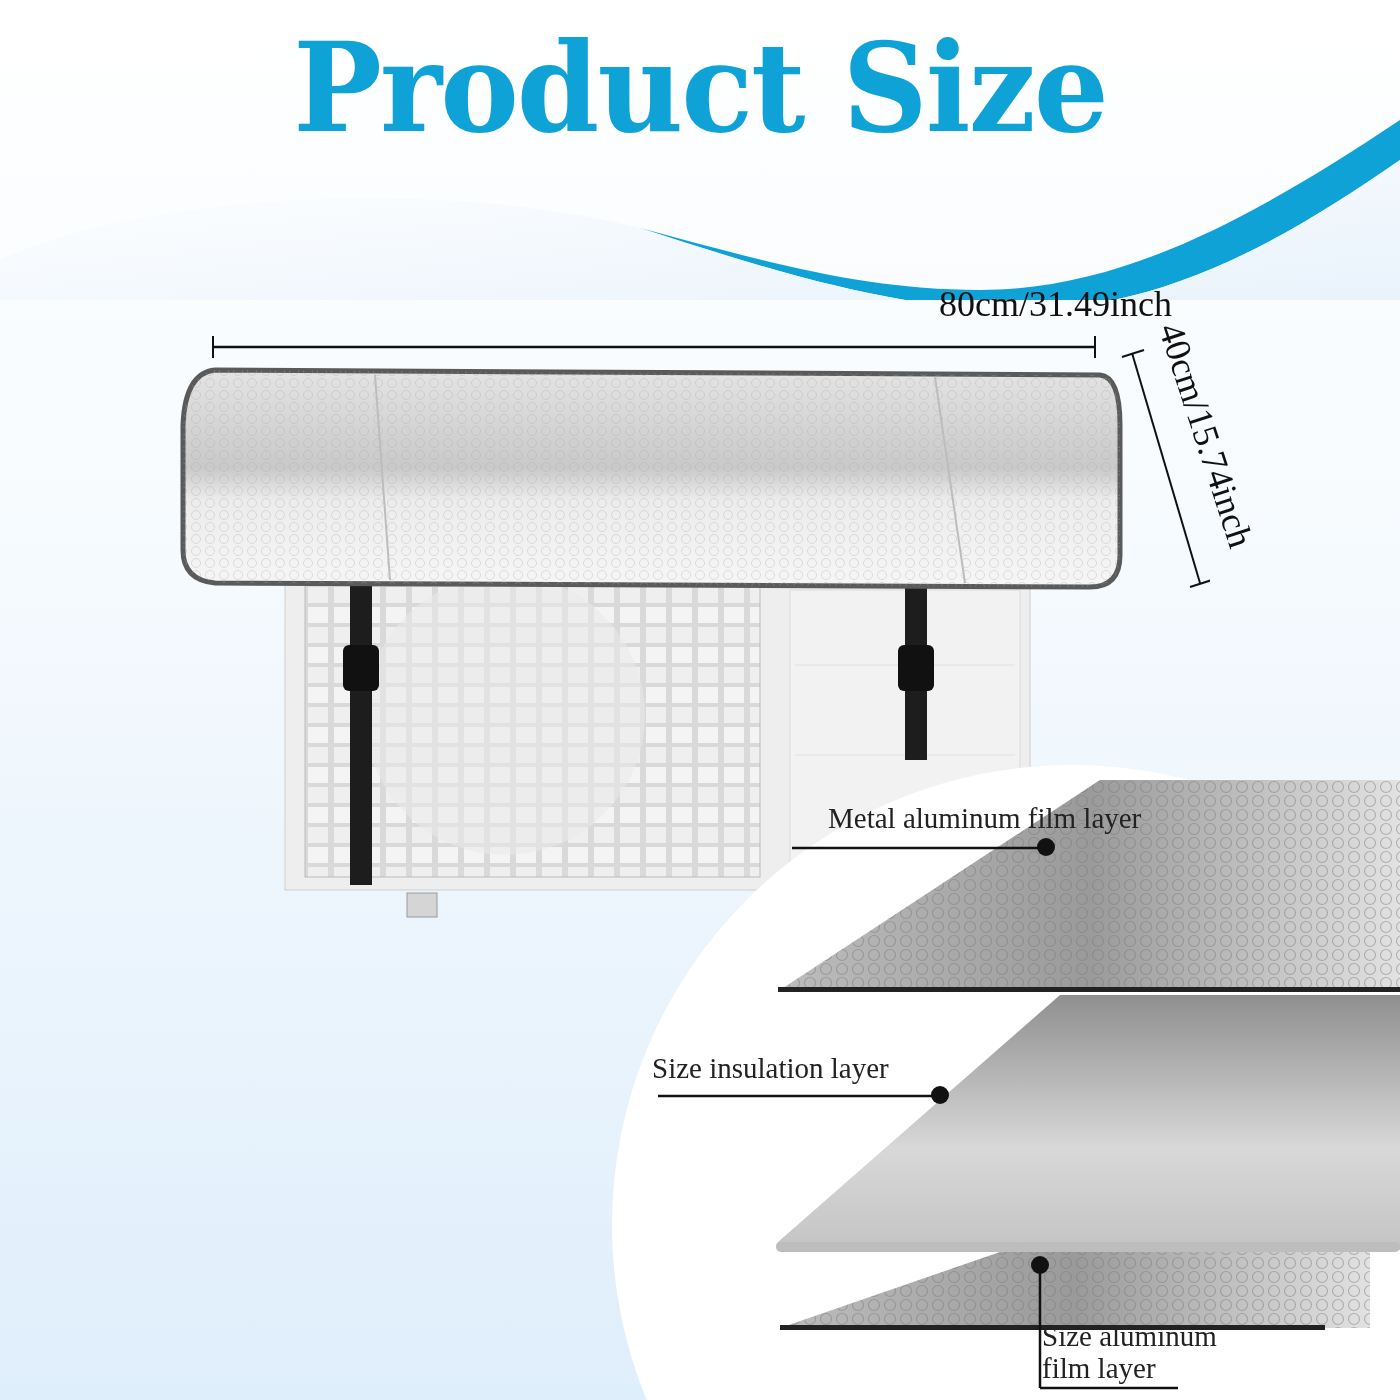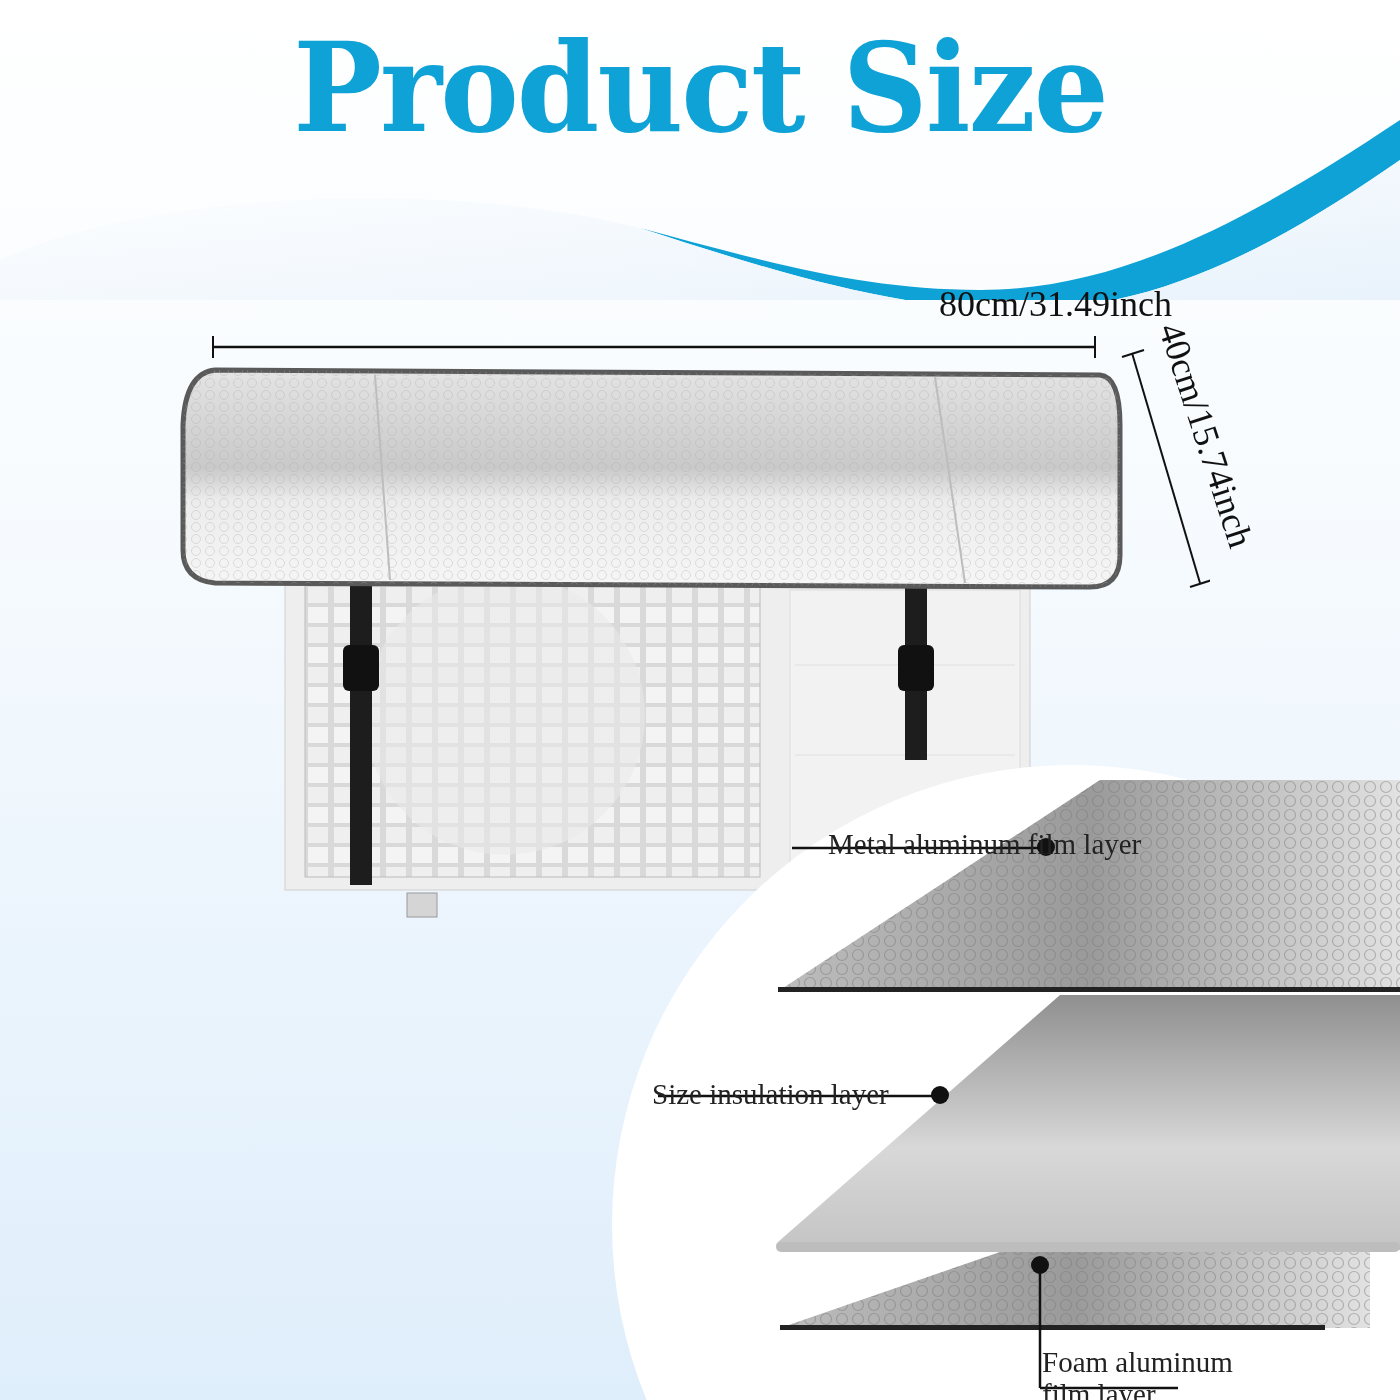--- a/index.html
+++ b/index.html
@@ -15,7 +15,7 @@
   #w-label { left:0; width:1172px; top:283px; text-align:right; padding-left:-10px; }
   #w-label span { margin-left:-140px; }
   #h-label { left:1120px; top:318px; transform-origin:0 0; transform: translate(70px,0) rotate(72deg); white-space:nowrap; }
-  .callout { font-size:29px; color:#222; white-space:nowrap;margin-top:26px; }
+  .callout { font-size:29px; color:#222; white-space:nowrap; }
   .lens { left:612px; top:765px; width:920px; height:920px; border-radius:50%; background:#ffffff; }
 </style>
 </head>

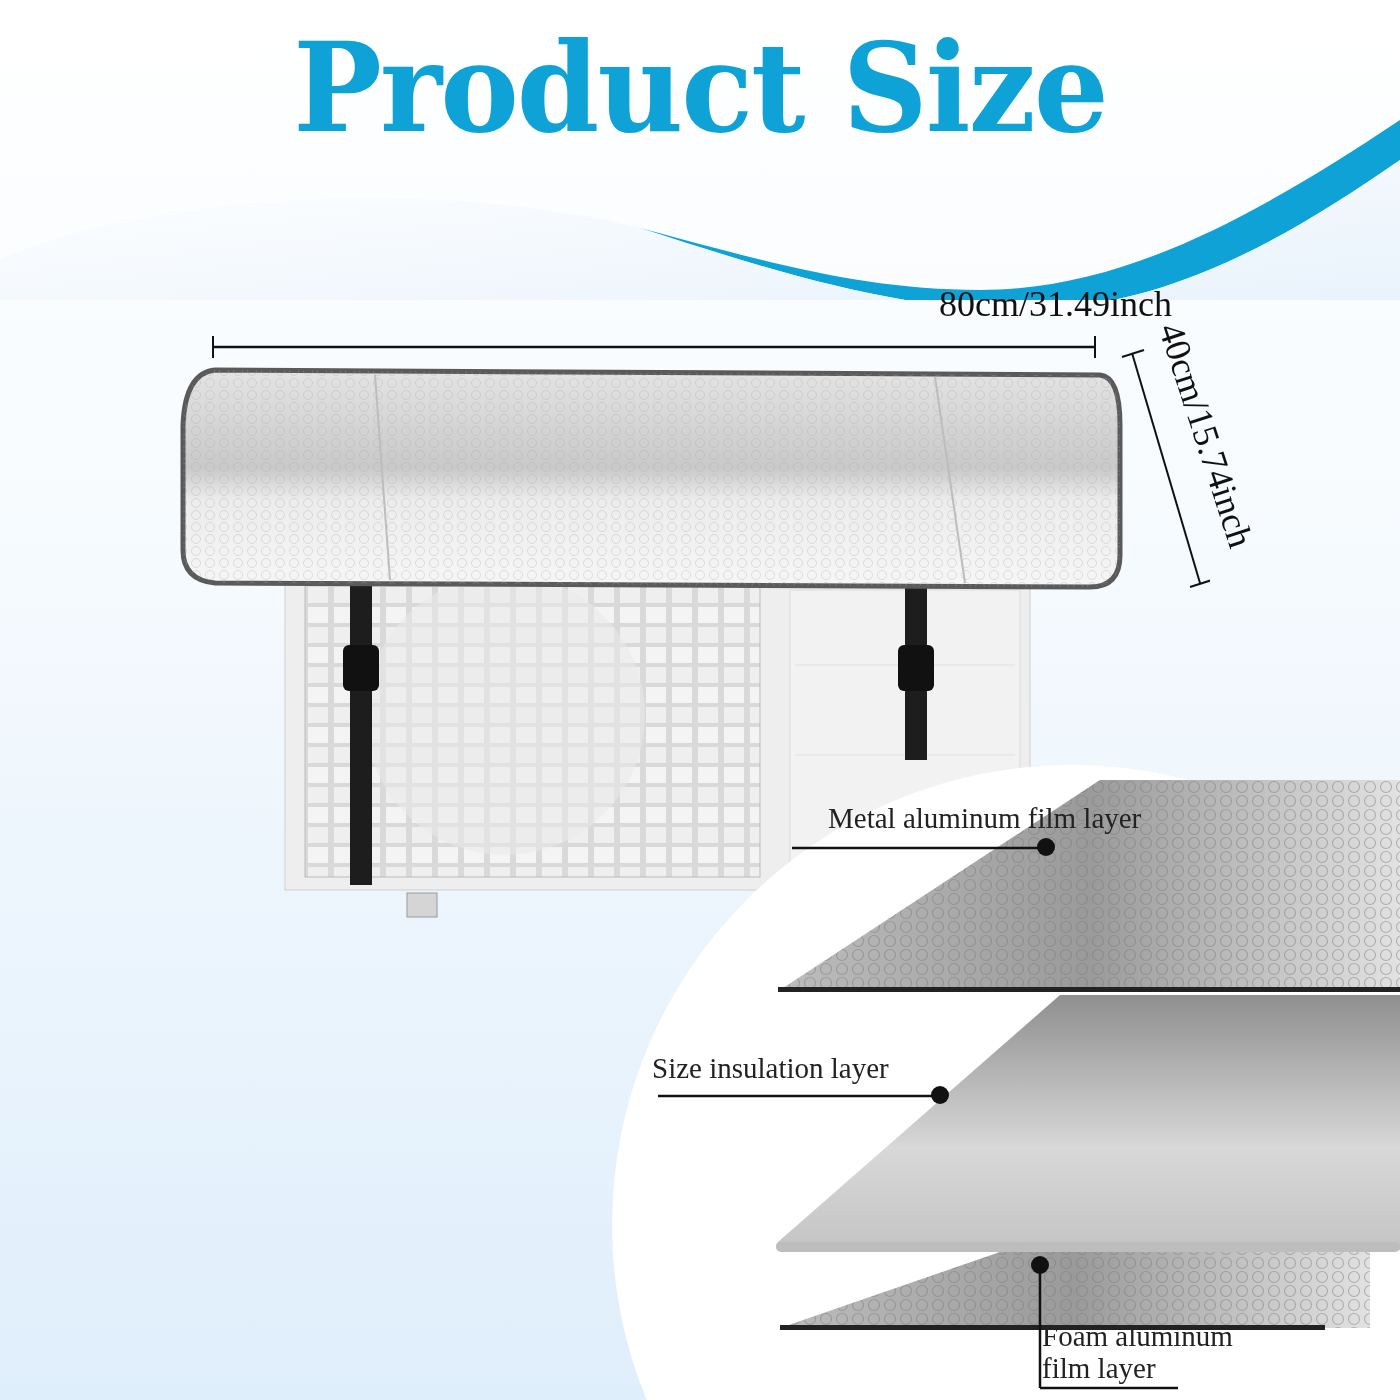--- a/index.html
+++ b/index.html
@@ -129,7 +129,7 @@
 <div class="abs callout" style="left:828px;top:802px">Metal aluminum film layer</div>
 <div class="abs callout" style="left:652px;top:1052px">Size insulation layer</div>
 <div class="abs callout" style="left:1042px;top:1320px;line-height:32px">
-  <div>Foam aluminum</div>
+  <div>Size aluminum</div>
   <div>film layer</div>
 </div>
 

